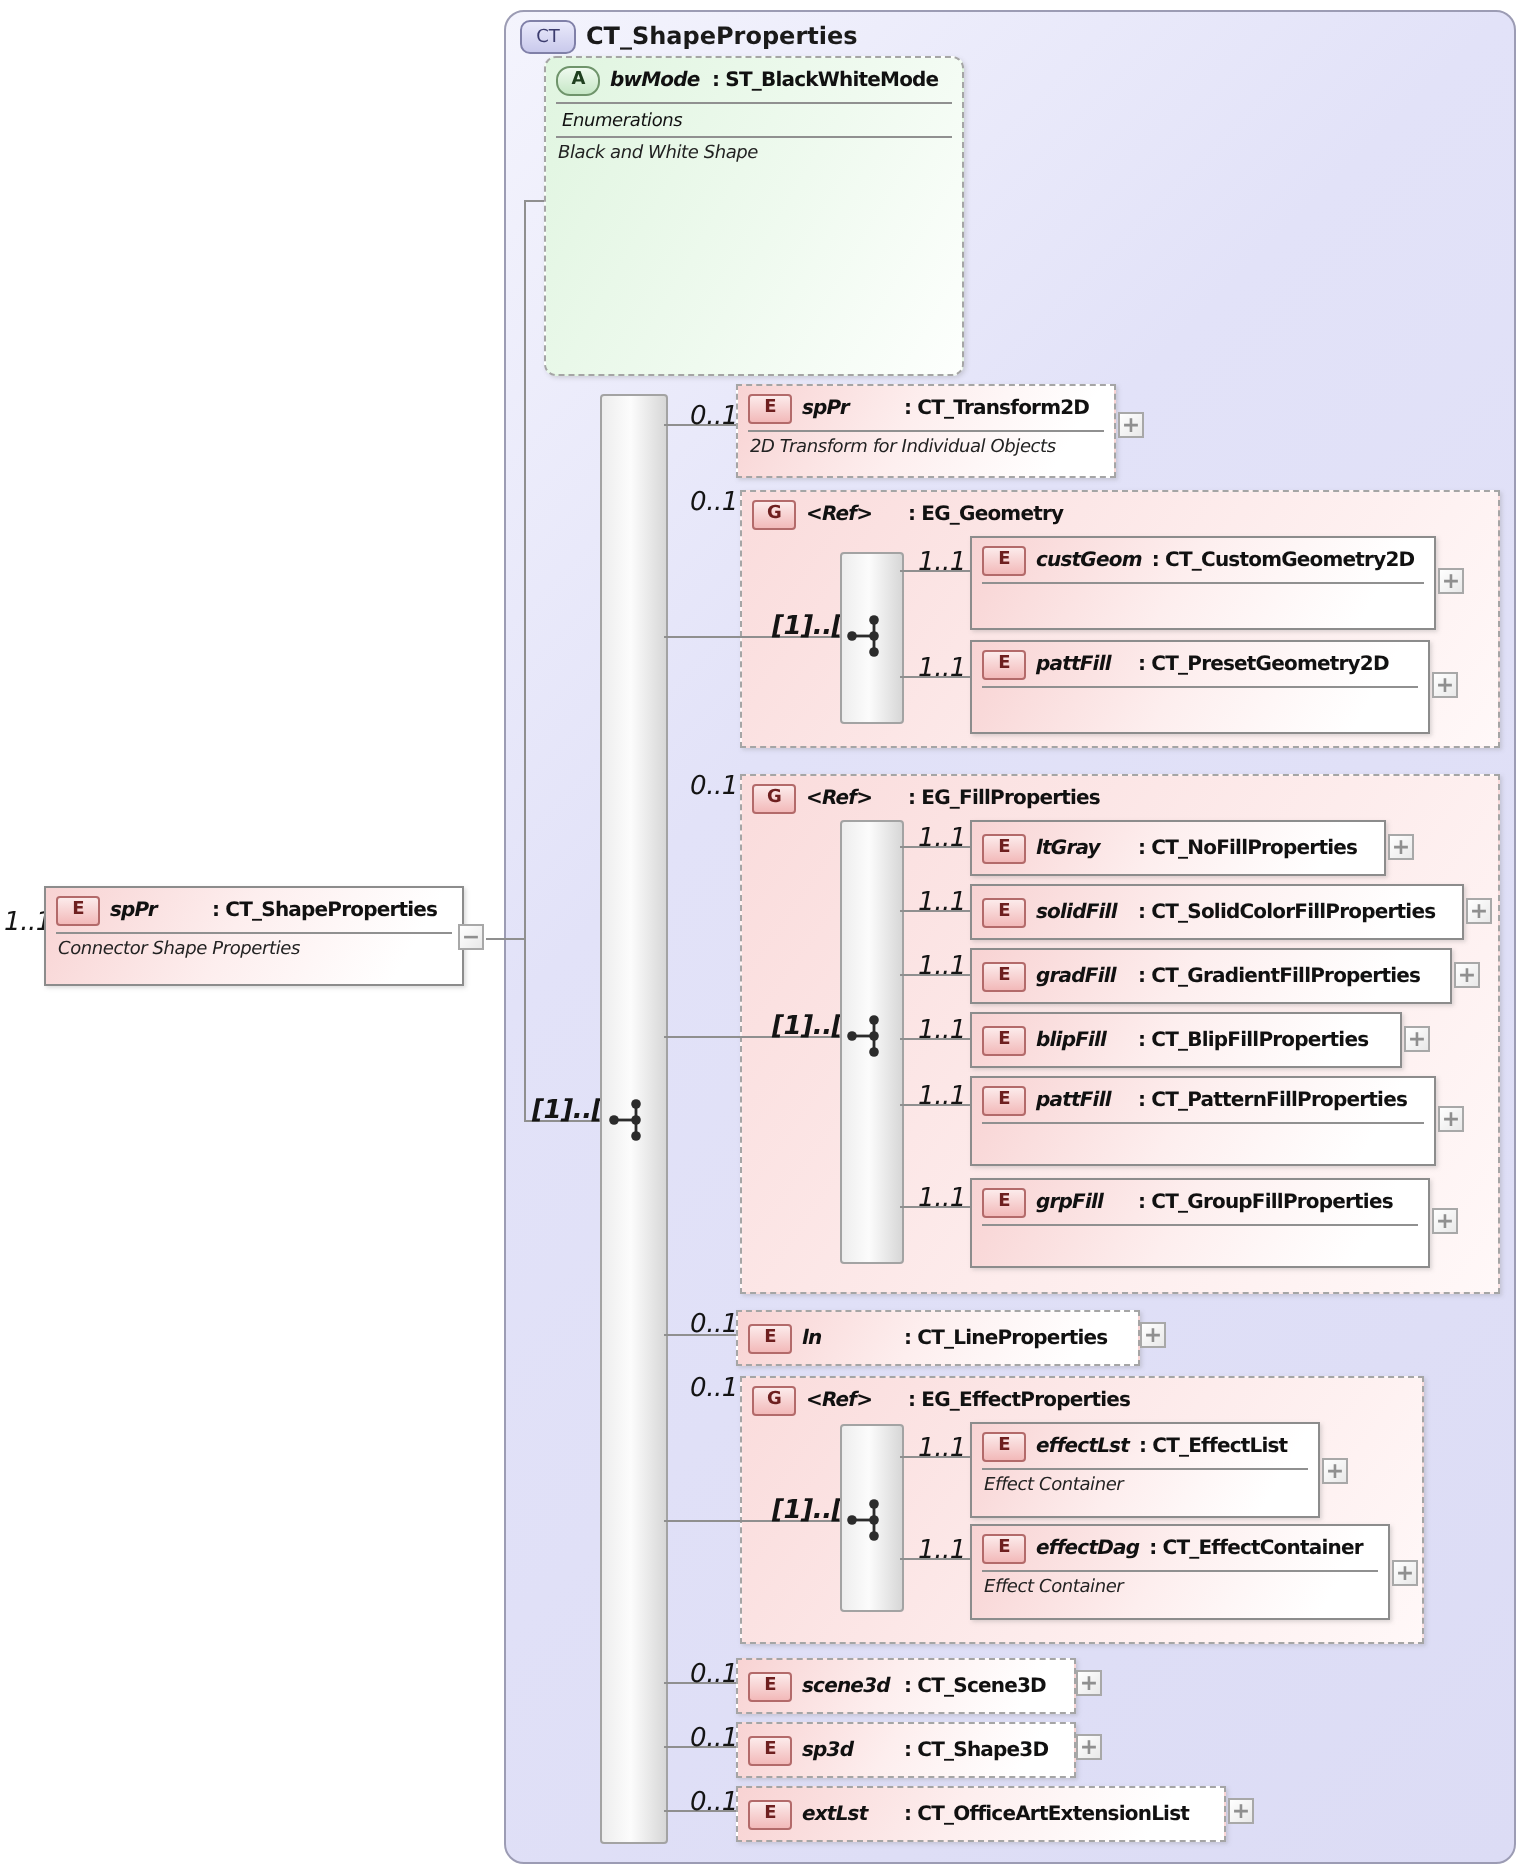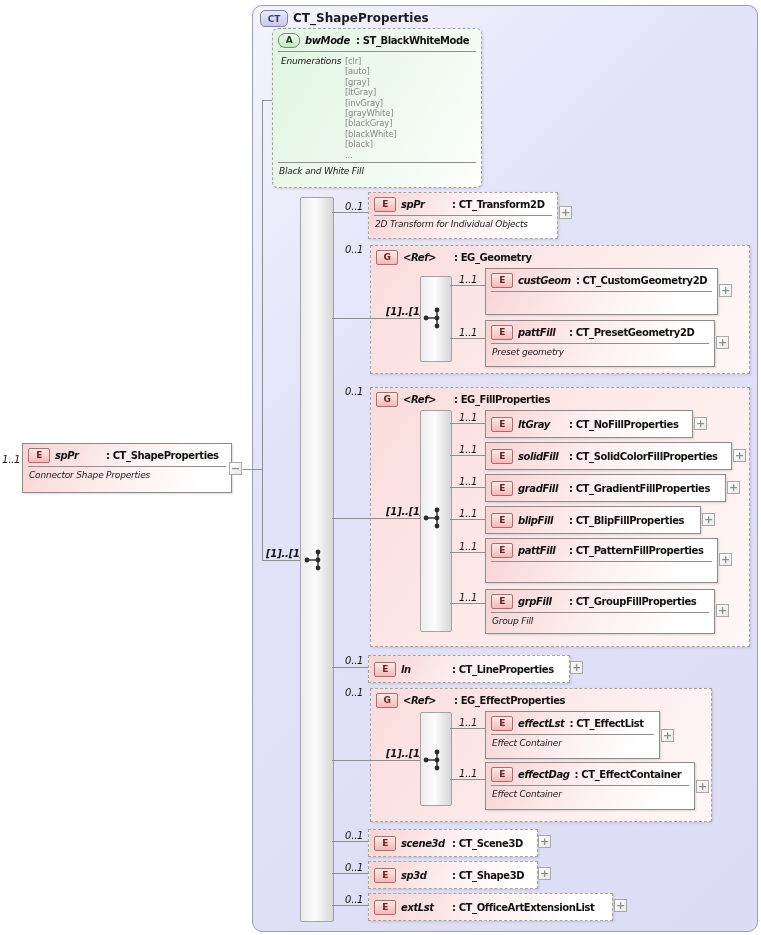--- a/index.html
+++ b/index.html
@@ -9,7 +9,7 @@
   .outer{position:absolute;border:1px solid #9c9cb4;border-radius:10px;
          background:linear-gradient(135deg,#f4f4fd 0%,#e2e2f8 35%,#dcdcf5 100%);}
   .ct-badge{position:absolute;width:26px;height:15px;border:1px solid #8080a8;border-radius:5px;
-            background:linear-gradient(#eaeafb,#c9c9ec);color:#3c3c6e;font-size:9px;font-weight:bold;
+            background:linear-gradient(#eaeafb,#c9c9ec);color:#3c3c6e;font-size:9px;font-weight:normal;
             display:flex;align-items:center;justify-content:center;}
   .title{position:absolute;font-size:12px;font-weight:bold;color:#1a1a1a;white-space:nowrap;}
   

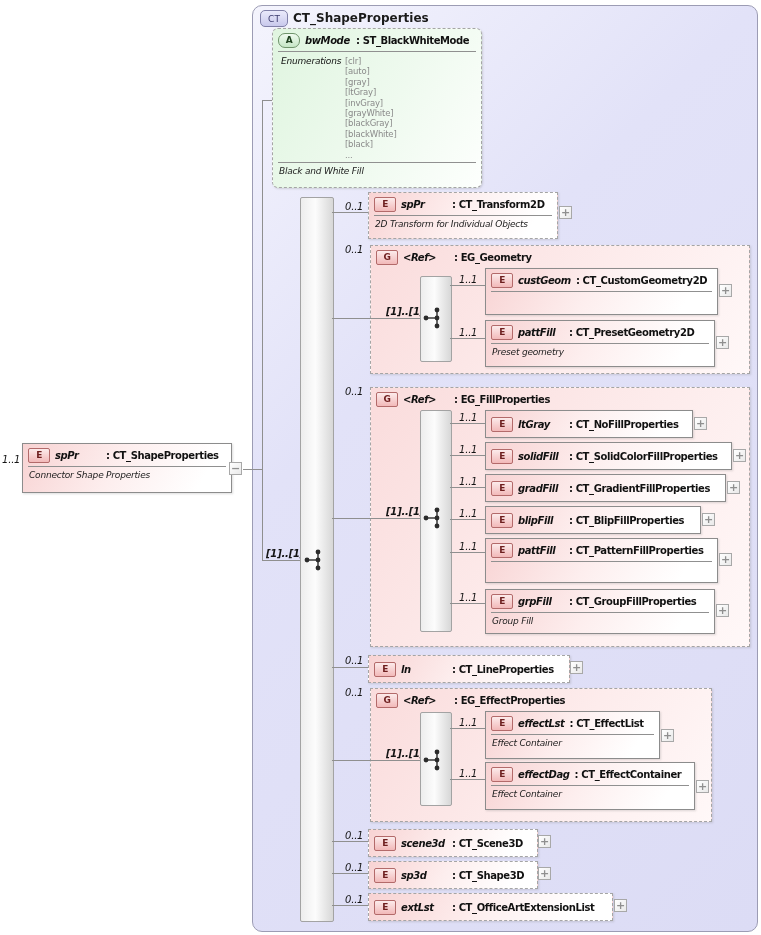--- a/index.html
+++ b/index.html
@@ -86,18 +86,6 @@
     <div class="sep"></div>
     <div class="enum-wrap">
       <div class="enum-label">Enumerations</div>
-      <div class="enum-list">
-        <div>[clr]</div>
-        <div>[auto]</div>
-        <div>[gray]</div>
-        <div>[ltGray]</div>
-        <div>[invGray]</div>
-        <div>[grayWhite]</div>
-        <div>[blackGray]</div>
-        <div>[blackWhite]</div>
-        <div>[black]</div>
-        <div>...</div>
-      </div>
     </div>
     <div class="sep" style="margin-top:2px;"></div>
     <div class="ann">Black and White Fill</div>

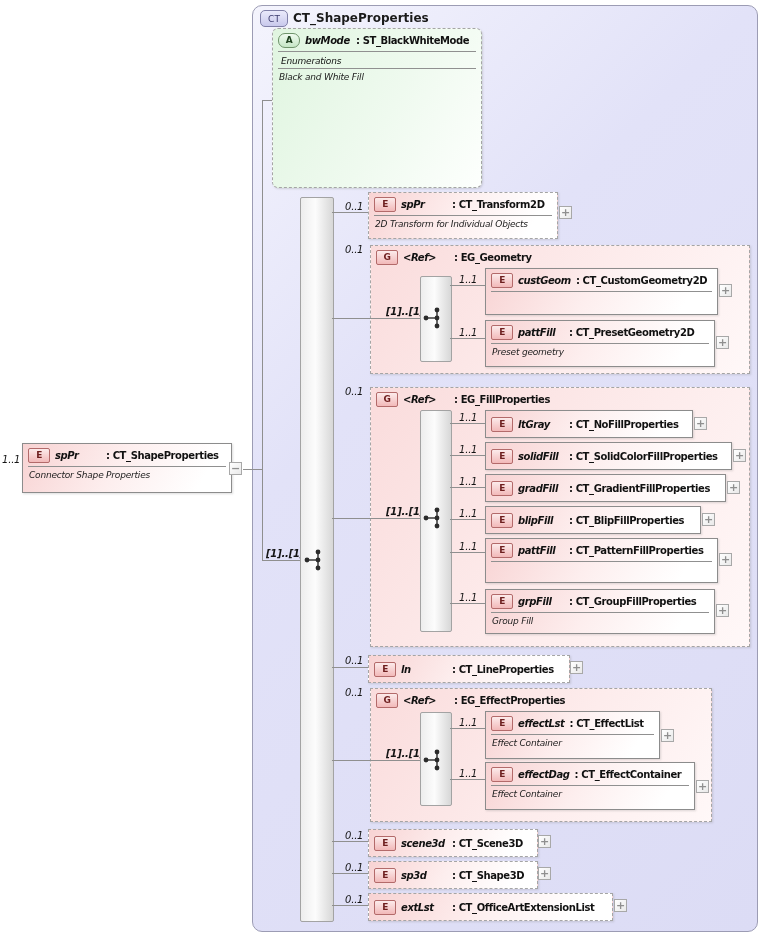--- a/index.html
+++ b/index.html
@@ -88,7 +88,7 @@
       <div class="enum-label">Enumerations</div>
     </div>
     <div class="sep" style="margin-top:2px;"></div>
-    <div class="ann">Black and White Fill</div>
+    <div class="ann">Black and White Shape</div>
   </div>
 
   <div class="bar" style="left:300px;top:197px;width:32px;height:723px;"></div>

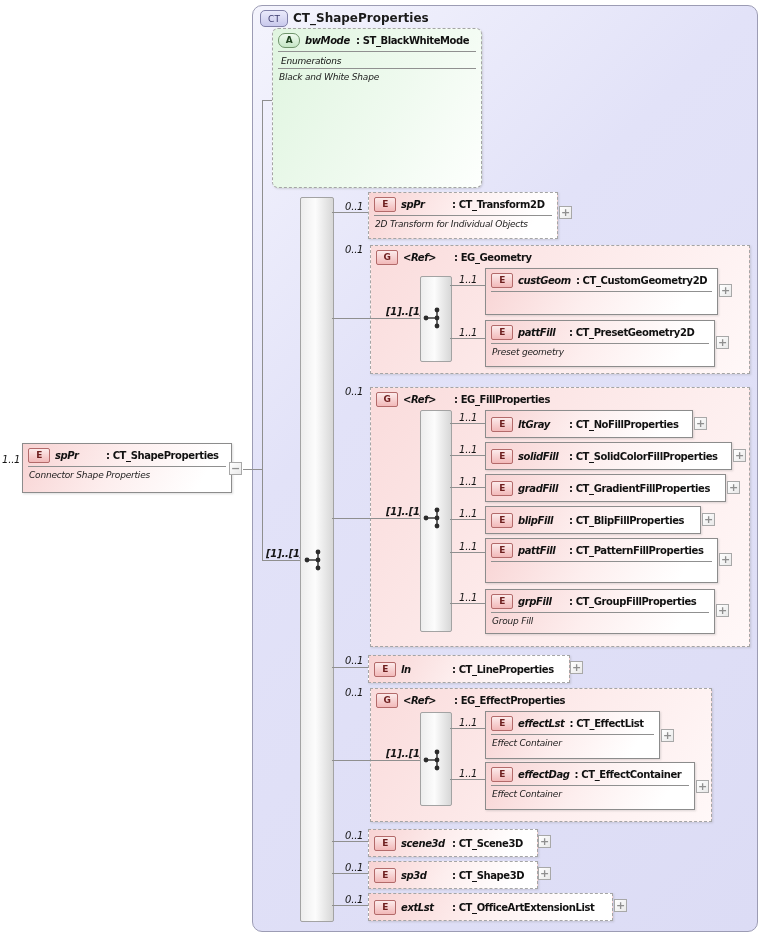--- a/index.html
+++ b/index.html
@@ -37,7 +37,7 @@
   .hline,.vline{position:absolute;background:#8f8f8f;}
   .hline{height:1px;}
   .vline{width:1px;}
-  .card{position:absolute;font-size:10px;font-style:italic;color:#141414;white-space:nowrap;letter-spacing:-0.2px;}
+  .card{position:absolute;font-size:13px;font-style:italic;color:#141414;white-space:nowrap;letter-spacing:-0.2px;}
   .card-b{font-weight:bold;}
   .bar{position:absolute;border:1px solid #a3a3a3;border-radius:2px;
        background:linear-gradient(90deg,#ededed 0%,#fcfcfc 45%,#d7d7d7 100%);}

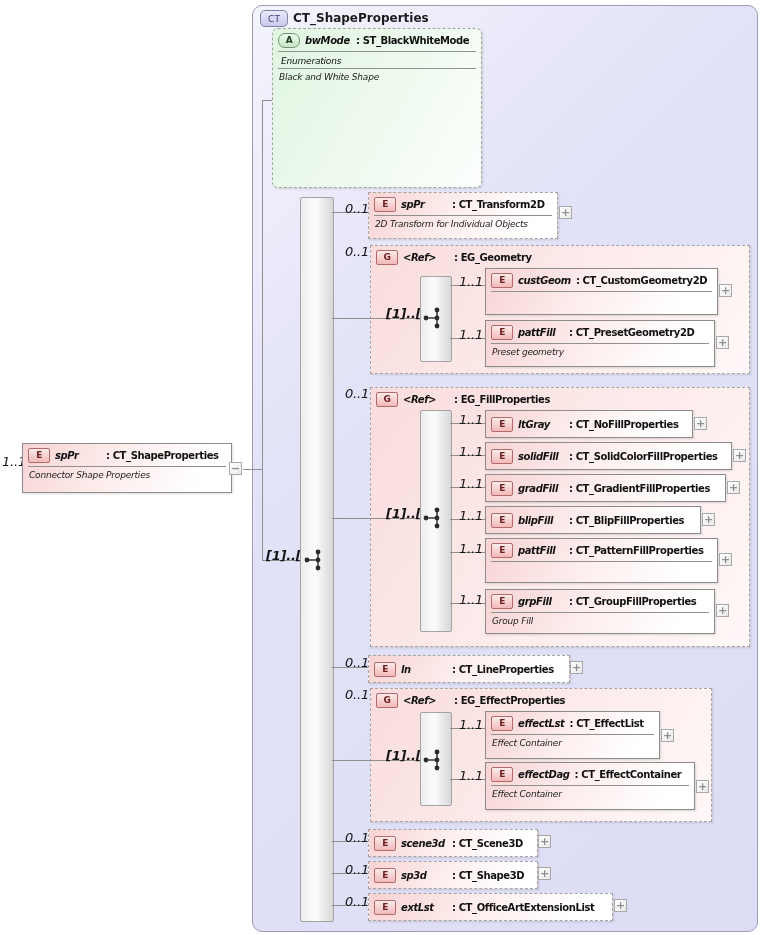--- a/index.html
+++ b/index.html
@@ -156,7 +156,6 @@
       <span class="tp">: CT_PresetGeometry2D</span>
     </div>
     <div class="sep"></div>
-    <div class="ann">Preset geometry</div>
   </div>
   <div class="expander" style="left:716px;top:336px;">+</div>
 

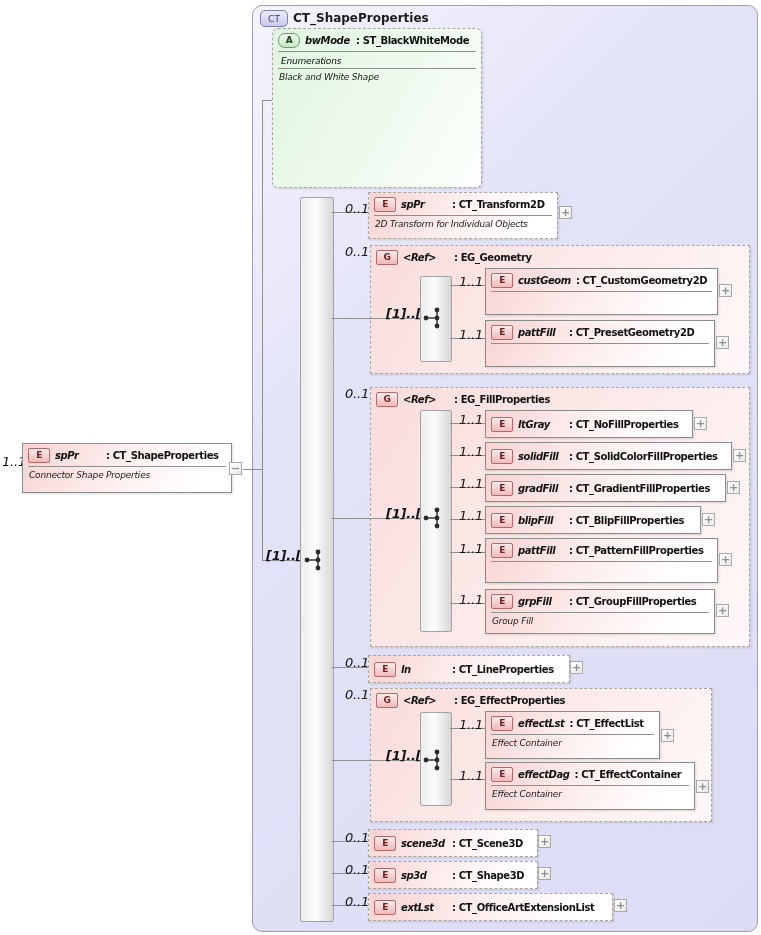--- a/index.html
+++ b/index.html
@@ -245,7 +245,6 @@
       <span class="tp">: CT_GroupFillProperties</span>
     </div>
     <div class="sep"></div>
-    <div class="ann">Group Fill</div>
   </div>
   <div class="expander" style="left:716px;top:604px;">+</div>
 

